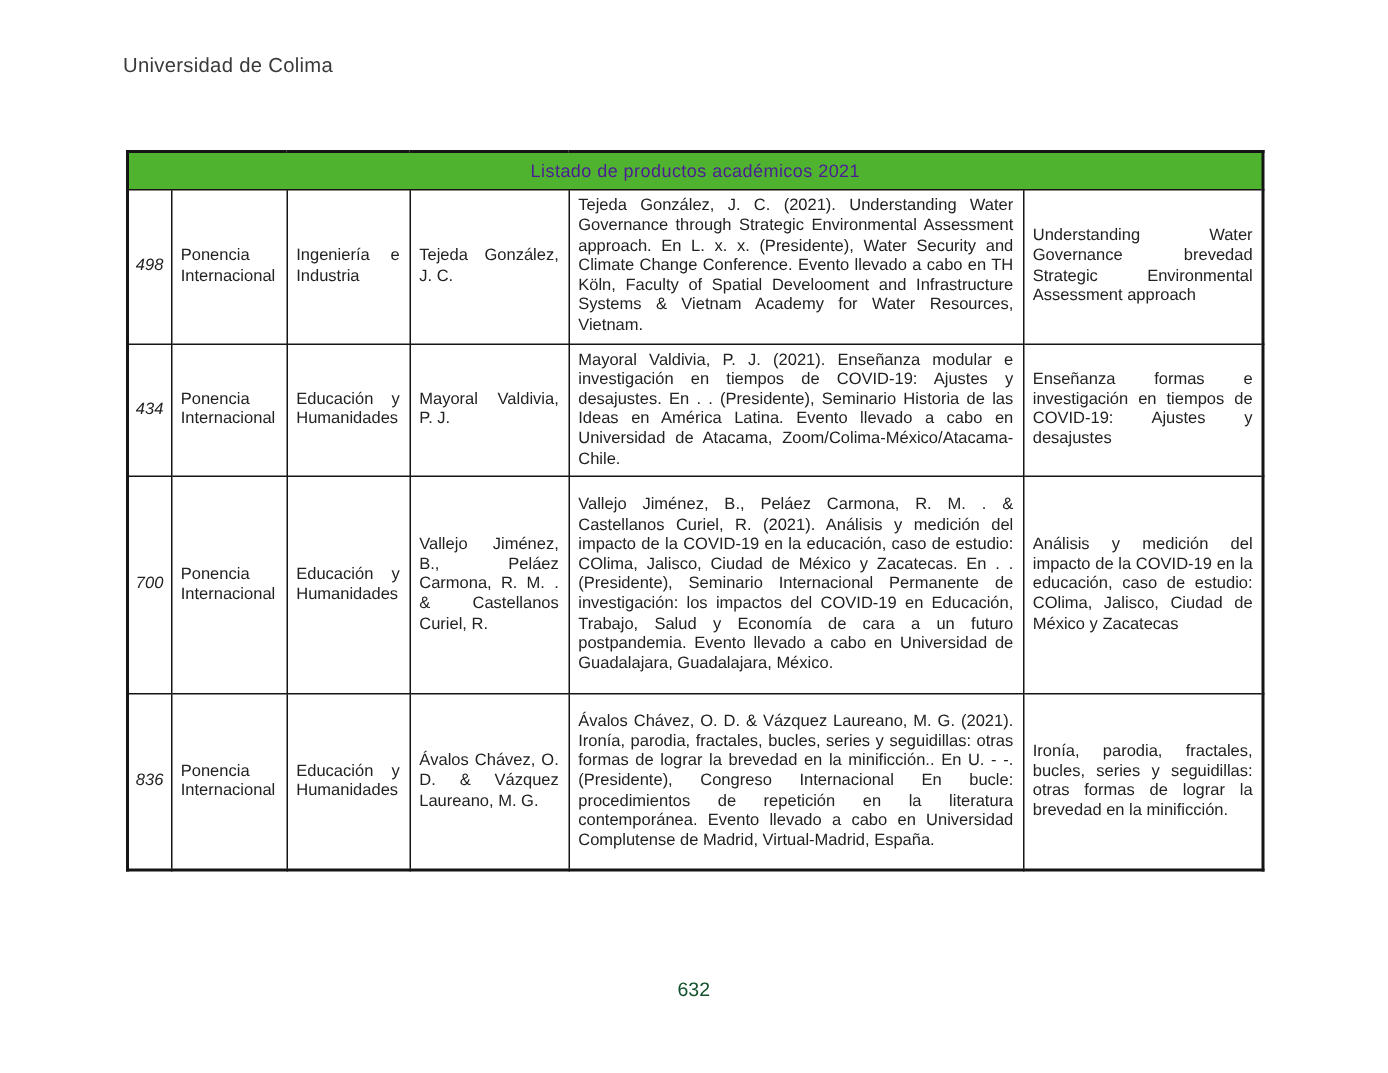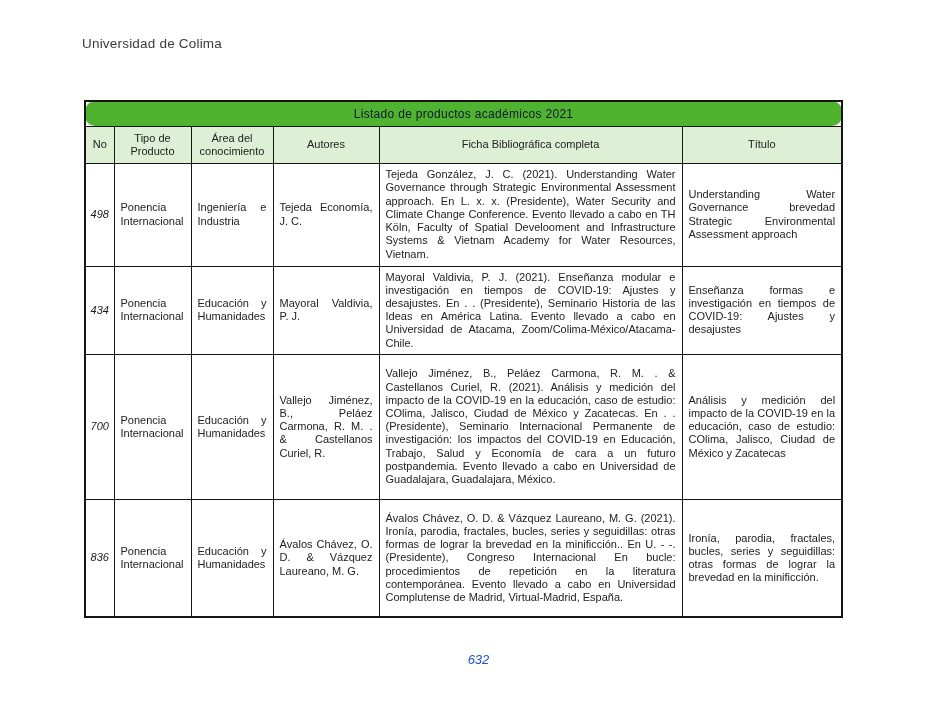--- a/index.html
+++ b/index.html
@@ -39,11 +39,10 @@
   tr.banner-row th.banner {
     height: 25px;
     background: #4fb32f;
-    color: #0f172a;
+    color: #4c1d95;
     text-align: center;
     font-size: 12px;
     letter-spacing: 0.3px;
-    border-radius: 10px;
   }
   tr.cols-row th {
     height: 37px;

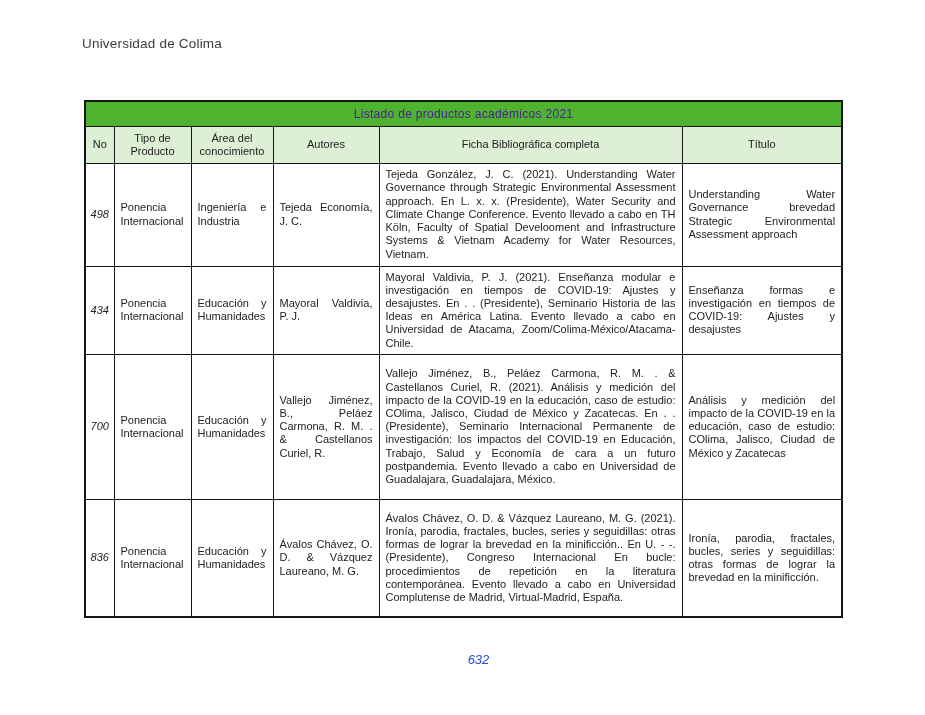--- a/index.html
+++ b/index.html
@@ -103,14 +103,6 @@
       <tr class="banner-row">
         <th class="banner" colspan="6">Listado de productos académicos 2021</th>
       </tr>
-      <tr class="cols-row">
-        <th>No</th>
-        <th>Tipo de Producto</th>
-        <th>Área del conocimiento</th>
-        <th>Autores</th>
-        <th>Ficha Bibliográfica completa</th>
-        <th>Título</th>
-      </tr>
     </thead>
     <tbody>
         <tr>

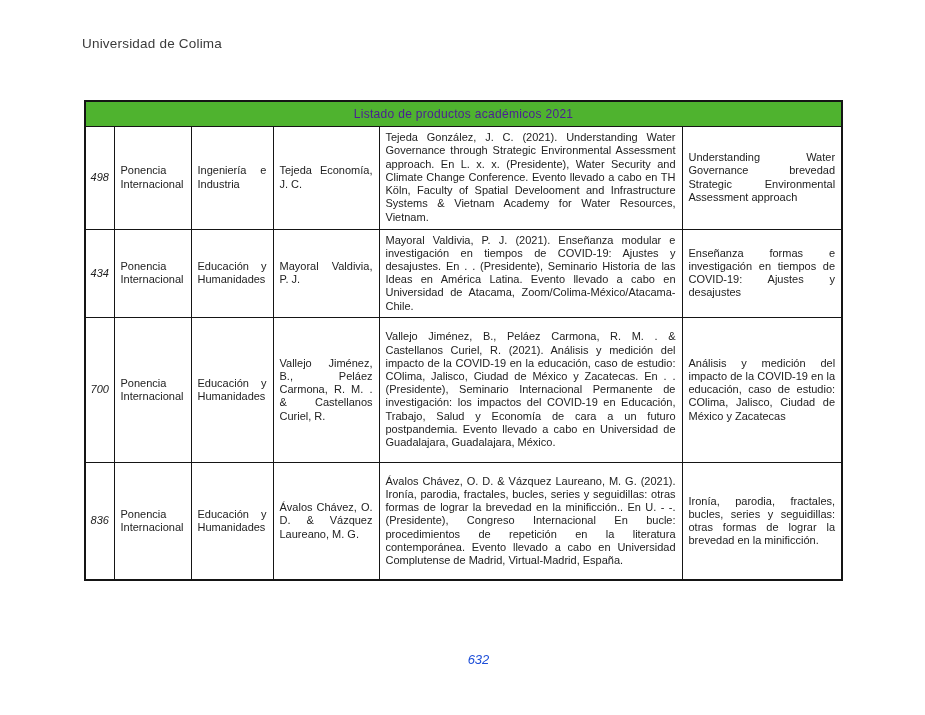--- a/index.html
+++ b/index.html
@@ -109,7 +109,7 @@
           <td class="cell-no">498</td>
           <td class="cell-tipo">Ponencia Internacional</td>
           <td class="cell-area">Ingeniería e Industria</td>
-          <td class="cell-autores">Tejeda Economía, J. C.</td>
+          <td class="cell-autores">Tejeda González, J. C.</td>
           <td class="cell-ficha">Tejeda González, J. C. (2021). Understanding Water Governance through Strategic Environmental Assessment approach. En L. x. x. (Presidente), Water Security and Climate Change Conference. Evento llevado a cabo en TH Köln, Faculty of Spatial Develooment and Infrastructure Systems &amp; Vietnam Academy for Water Resources, Vietnam.</td>
           <td class="cell-titulo">Understanding Water Governance brevedad Strategic Environmental Assessment approach</td>
         </tr>

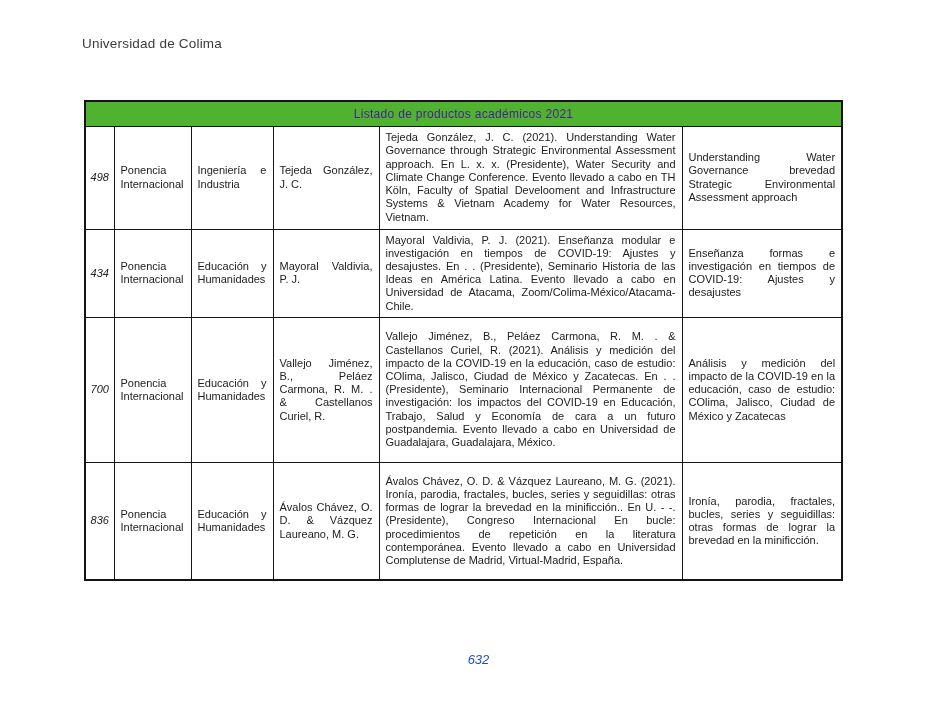--- a/index.html
+++ b/index.html
@@ -75,12 +75,11 @@
   tbody tr:nth-child(4) { height: 118px; }
   .page-number {
     position: absolute;
-    left: 100px; top: 652px;
+    left: 84px; top: 652px;
     width: 757px;
     text-align: center;
     font-size: 13px;
-    color: #1d4ed8;
-    font-style: italic;
+    color: #14532d;
   }
 </style>
 </head>

